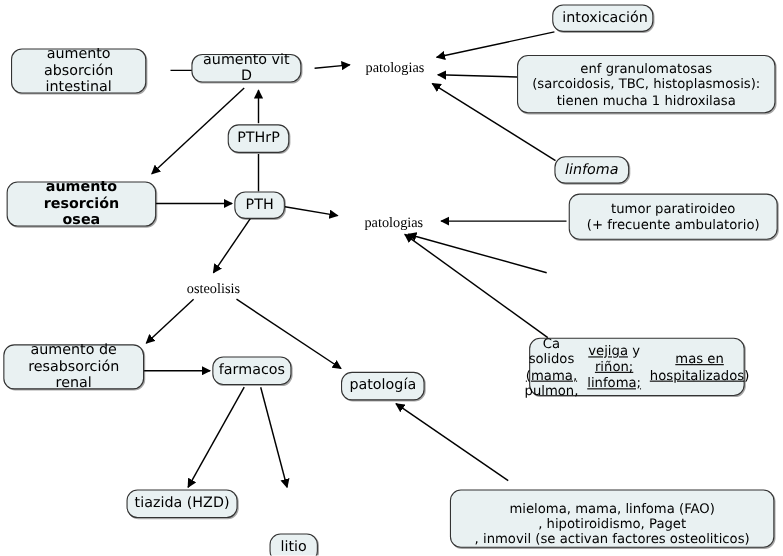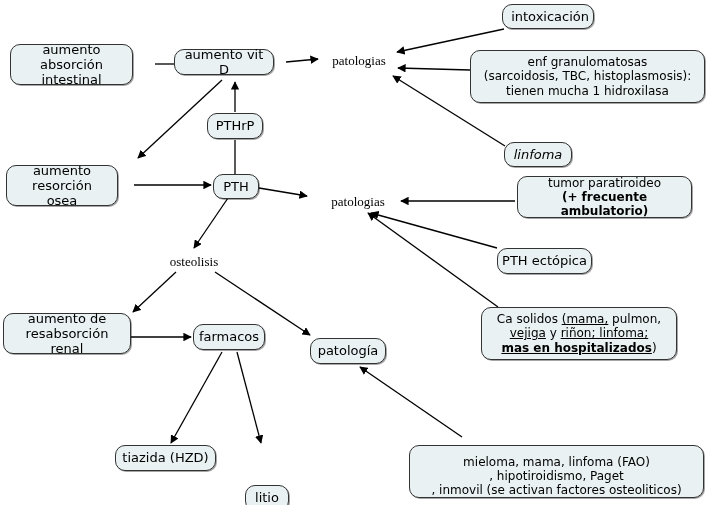--- a/index.html
+++ b/index.html
@@ -147,7 +147,7 @@
     <span class="txt">PTHrP</span>
   </div>
 
-  <div class="node boxed f13" style="left:6px; top:165px; width:112px; height:41px;">
+  <div class="node boxed f13" style="left:6px; top:165px; width:136px; height:41px;font-weight:bold;">
     <span class="txt">aumento resorción
 osea</span>
   </div>

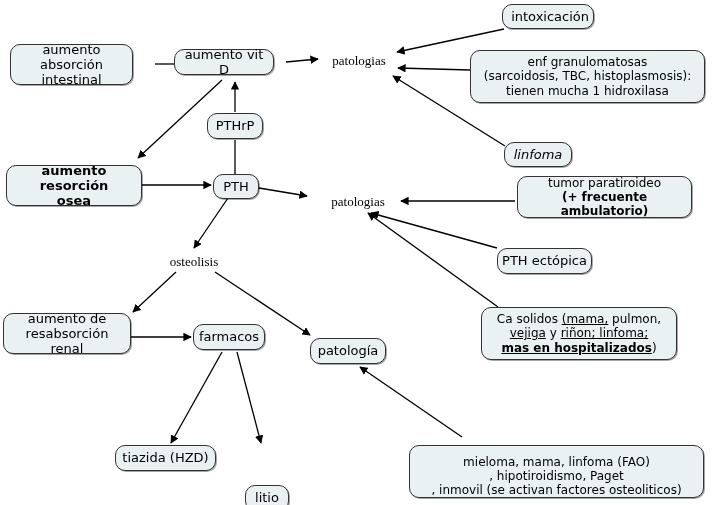--- a/index.html
+++ b/index.html
@@ -160,7 +160,7 @@
     <span class="txt">patologias</span>
   </div>
 
-  <div class="node boxed f115" style="left:517px; top:176px; width:175px; height:42px; flex-direction:column; justify-content:center;">
+  <div class="node boxed f115" style="left:517px; top:176px; width:190px; height:42px; flex-direction:column; justify-content:center;">
     <span class="txt">tumor paratiroideo</span>
     <b class="txt bold">(+ frecuente ambulatorio)</b>
   </div>

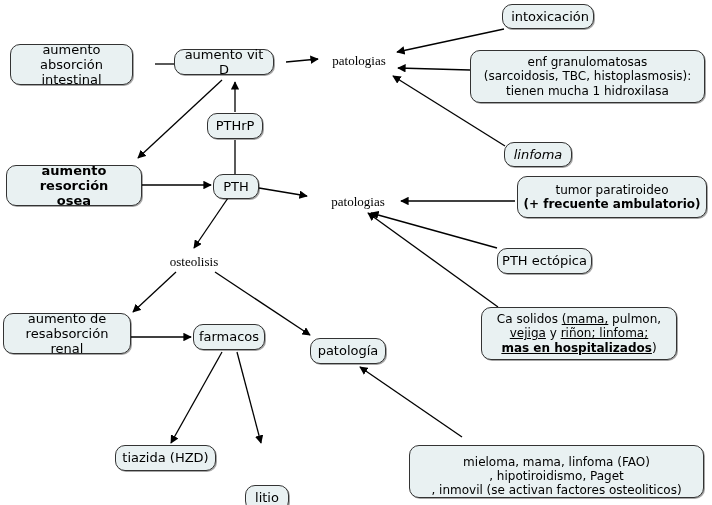--- a/index.html
+++ b/index.html
@@ -57,7 +57,7 @@
   }
   .f13 { font-size: 13px; }
   .f115 { font-size: 12px; }
-  b.bold { font-weight: bold; }
+  b.bold { font-weight: normal; }
   u.ul { text-decoration: underline; }
 </style>
 </head>

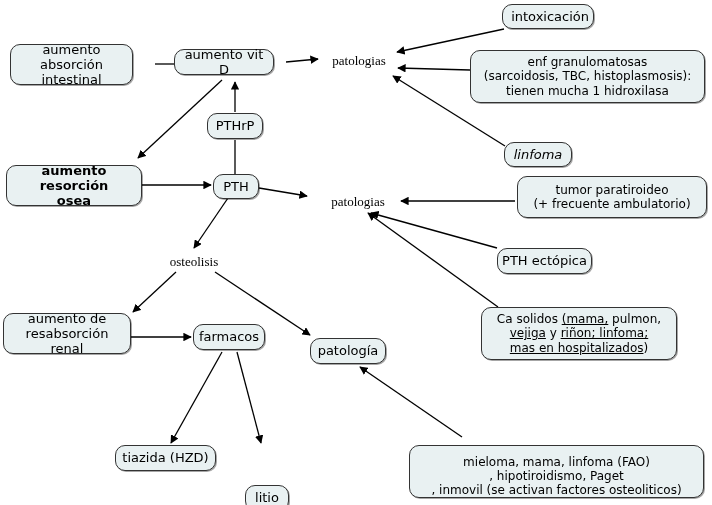--- a/index.html
+++ b/index.html
@@ -165,9 +165,6 @@
     <b class="txt bold">(+ frecuente ambulatorio)</b>
   </div>
 
-  <div class="node boxed f13" style="left:497px; top:248px; width:95px; height:26px;">
-    <span class="txt">PTH ectópica</span>
-  </div>
 
   <div class="node boxed f115" style="left:481px; top:307px; width:196px; height:53px; flex-direction:column; justify-content:center;">
     <span class="txt" style="white-space:normal;"><span>Ca solidos </span><u class="ul">(mama,</u><span> pulmon,</span></span>

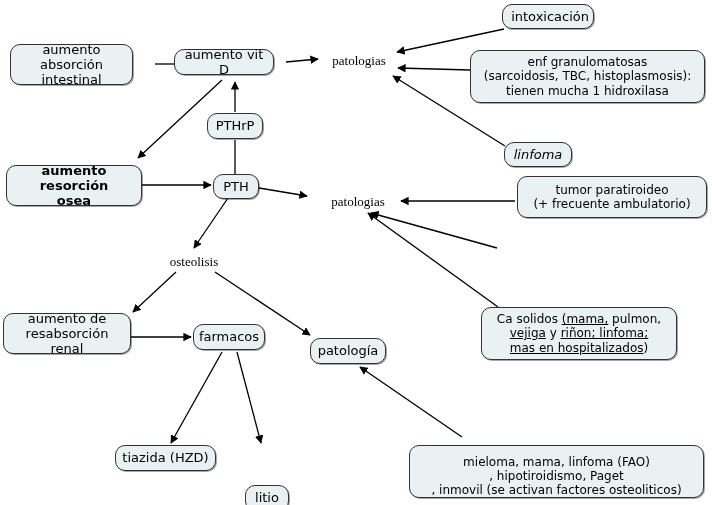--- a/index.html
+++ b/index.html
@@ -166,7 +166,7 @@
   </div>
 
 
-  <div class="node boxed f115" style="left:481px; top:307px; width:196px; height:53px; flex-direction:column; justify-content:center;">
+  <div class="node boxed f115" style="left:481px; top:307px; width:196px; height:53px; flex-direction:row; justify-content:center;">
     <span class="txt" style="white-space:normal;"><span>Ca solidos </span><u class="ul">(mama,</u><span> pulmon,</span></span>
     <span class="txt" style="white-space:normal;"><u class="ul">vejiga</u><span> y </span><u class="ul">riñon; linfoma;</u></span>
     <span class="txt" style="white-space:normal;"><b class="bold"><u class="ul">mas en hospitalizados</u></b><span>)</span></span>

